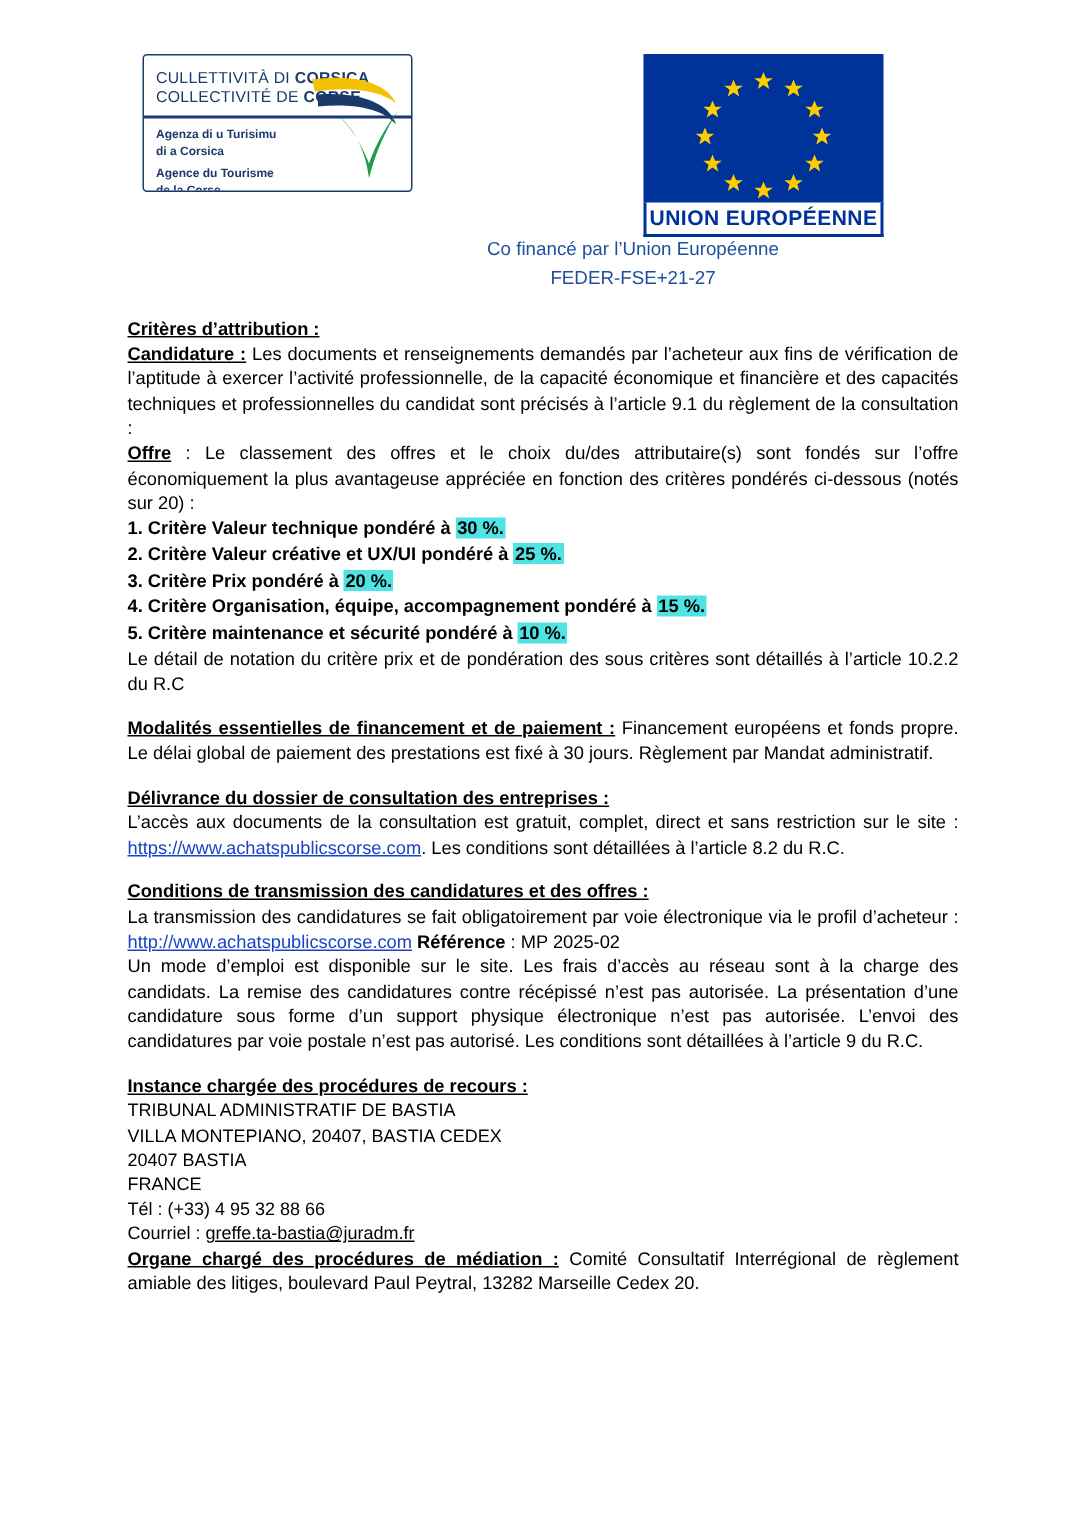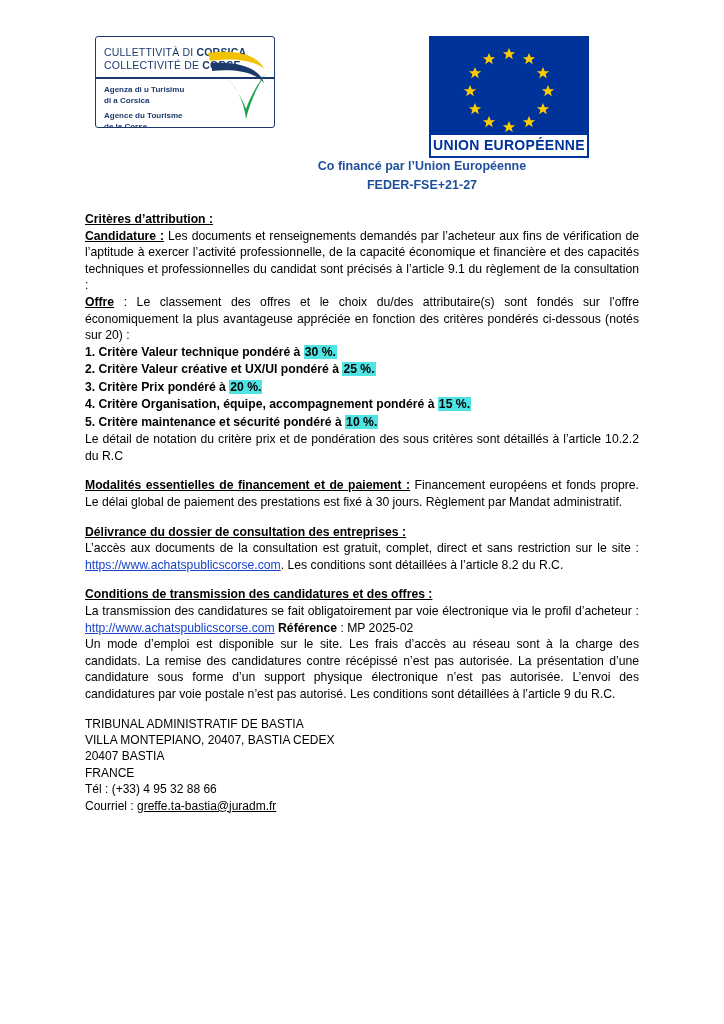--- a/index.html
+++ b/index.html
@@ -123,7 +123,6 @@
     font-size: 12.5px;
     line-height: 19px;
     margin: 22px 0 0 120px;
-    font-weight: bold;
   }
 
   

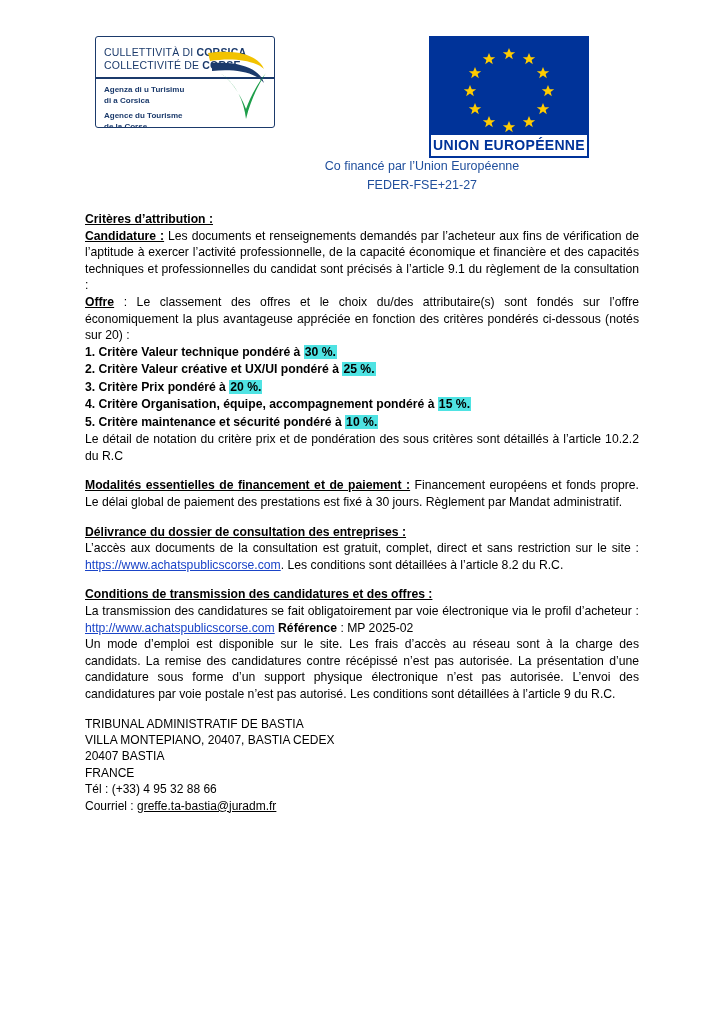--- a/index.html
+++ b/index.html
@@ -279,6 +279,7 @@
 
     <div class="spacer-md"></div>
 
+    <p class="b u">Instance chargée des procédures de recours :</p>
     <div>
       <div class="addr-line">TRIBUNAL ADMINISTRATIF DE BASTIA</div>
       <div class="addr-line">VILLA MONTEPIANO, 20407, BASTIA CEDEX</div>

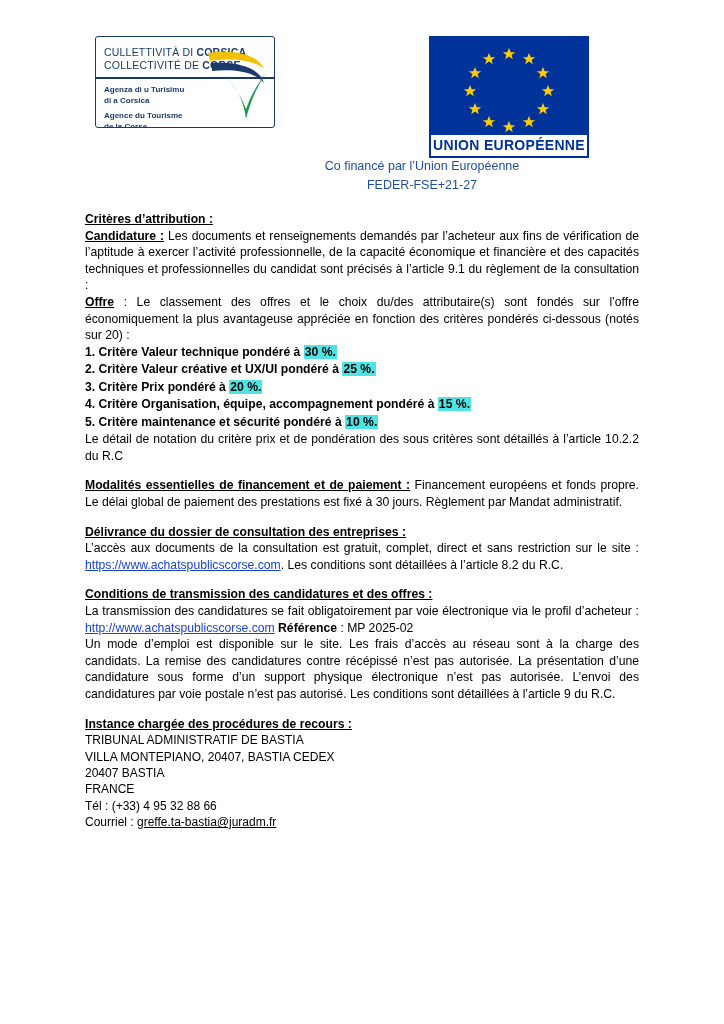--- a/index.html
+++ b/index.html
@@ -289,6 +289,7 @@
       <div class="addr-line"><span>Courriel : </span><span class="u">greffe.ta-bastia@juradm.fr</span></div>
     </div>
 
+    <p><span class="b u">Organe chargé des procédures de médiation :</span><span> Comité Consultatif Interrégional de règlement amiable des litiges, boulevard Paul Peytral, 13282 Marseille Cedex 20.</span></p>
 
   </div>
 

